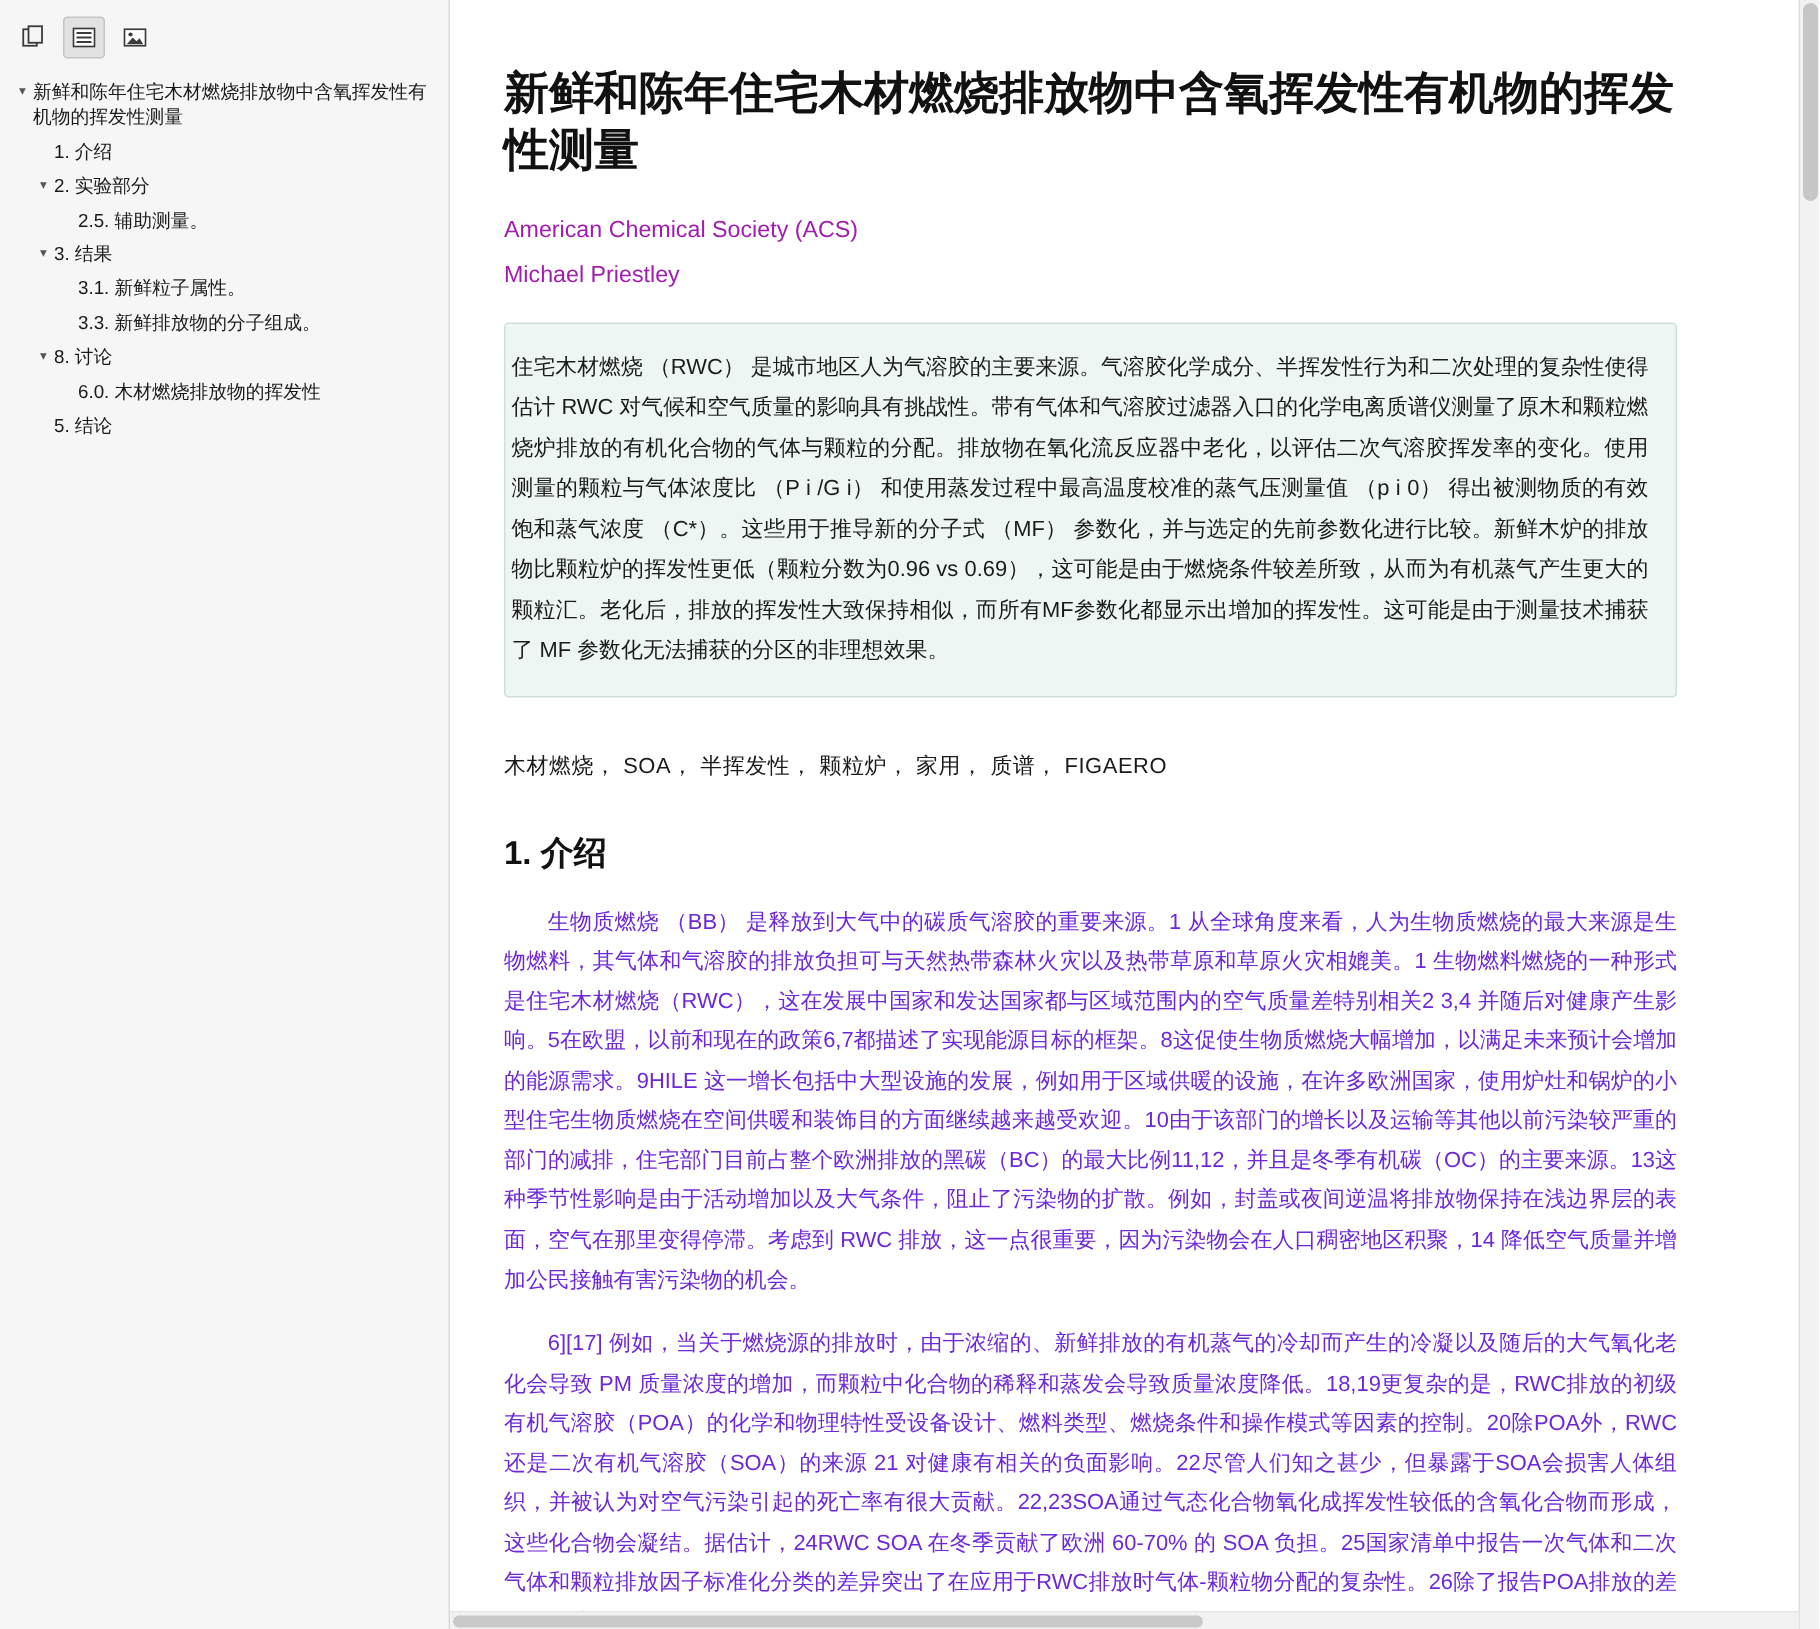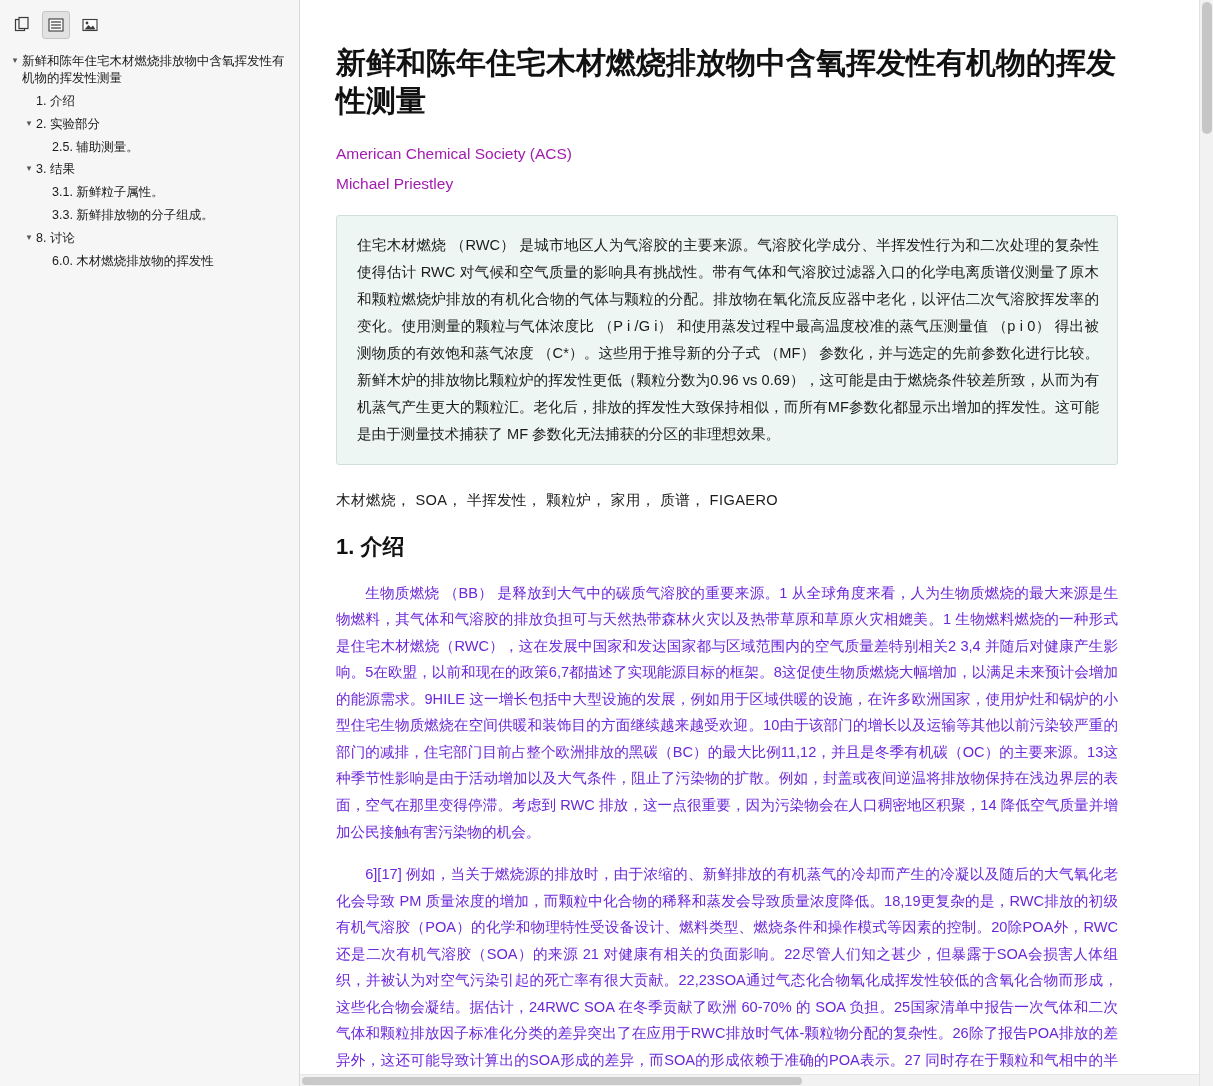--- a/index.html
+++ b/index.html
@@ -115,12 +115,12 @@
     background: #eef6f4;
     border: 1px solid #cfe0dc;
     border-radius: 3px;
-    padding: 16px 18px 16px 20px;
+    padding: 16px 18px 16px 4px;
     font-size: 14.6px;
     line-height: 1.85;
     color: #1b1b1b;
     text-align: justify;
-    margin-bottom: 26px;
+    margin-bottom: 36px;
   }
   #keywords {
     font-size: 14.6px;

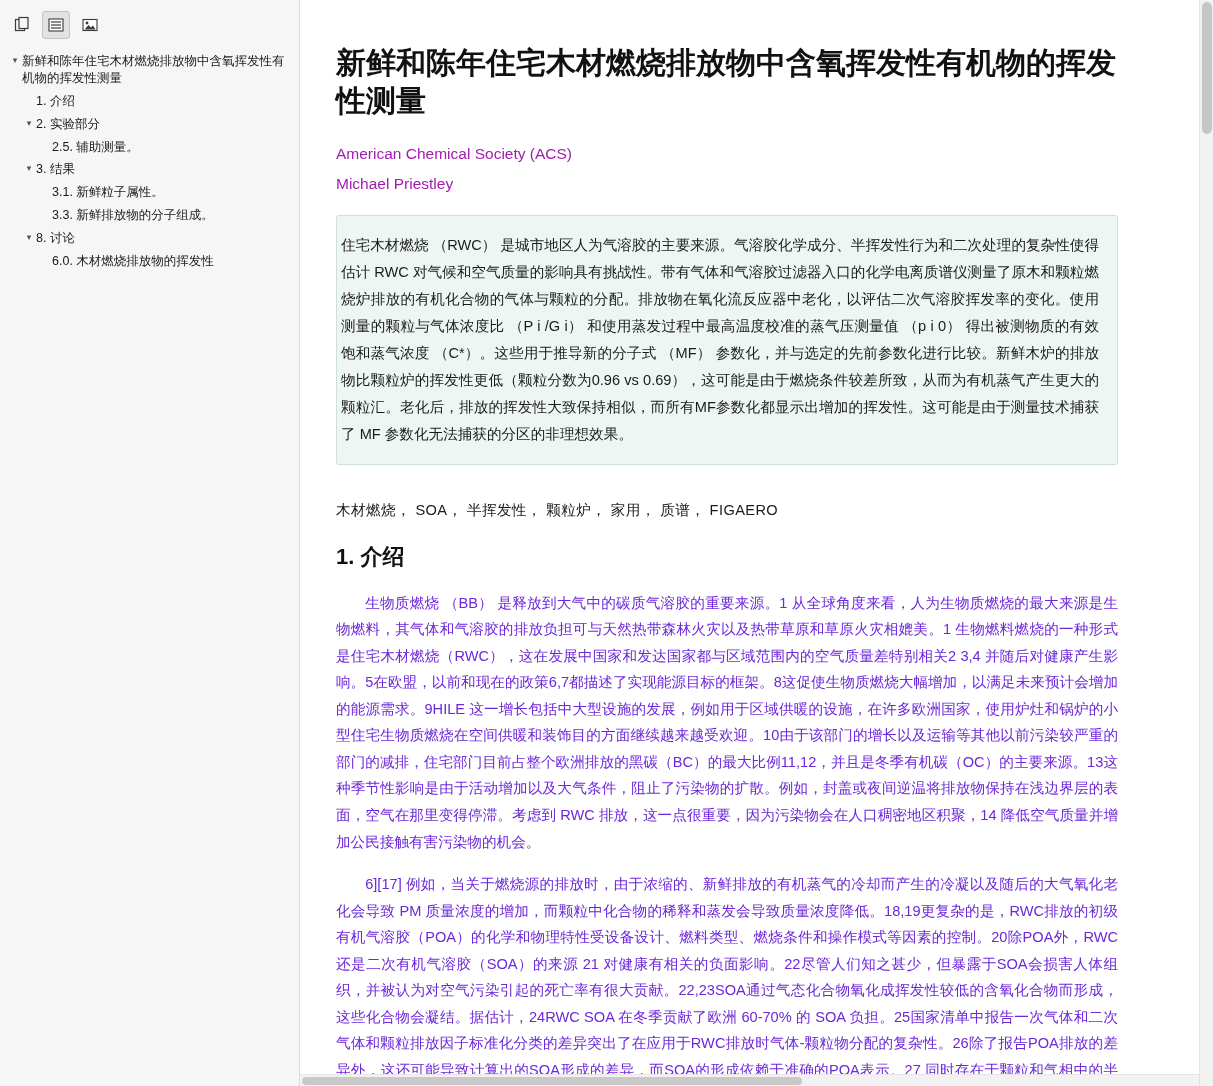--- a/index.html
+++ b/index.html
@@ -245,6 +245,10 @@
         <span class="ol-caret empty"></span>
         <span class="ol-label">6.0. 木材燃烧排放物的挥发性</span>
       </div>
+      <div class="ol-item lvl1">
+        <span class="ol-caret empty"></span>
+        <span class="ol-label">5. 结论</span>
+      </div>
     </div>
   </div>
 

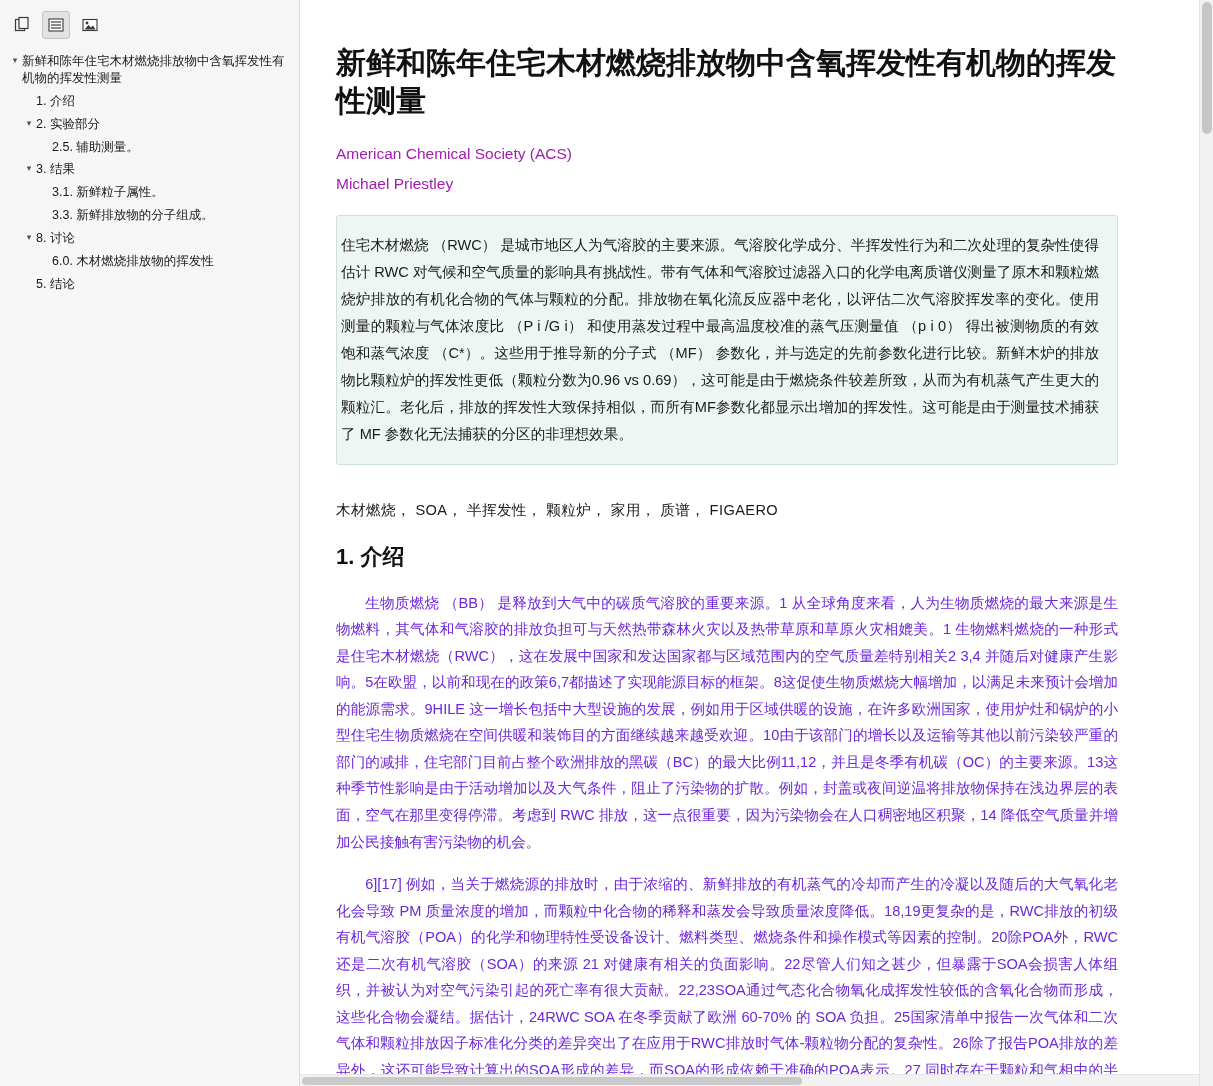--- a/index.html
+++ b/index.html
@@ -125,7 +125,7 @@
   #keywords {
     font-size: 14.6px;
     color: #1b1b1b;
-    margin-bottom: 22px;
+    margin-bottom: 34px;
     letter-spacing: 0.4px;
   }
   .sec-h {

